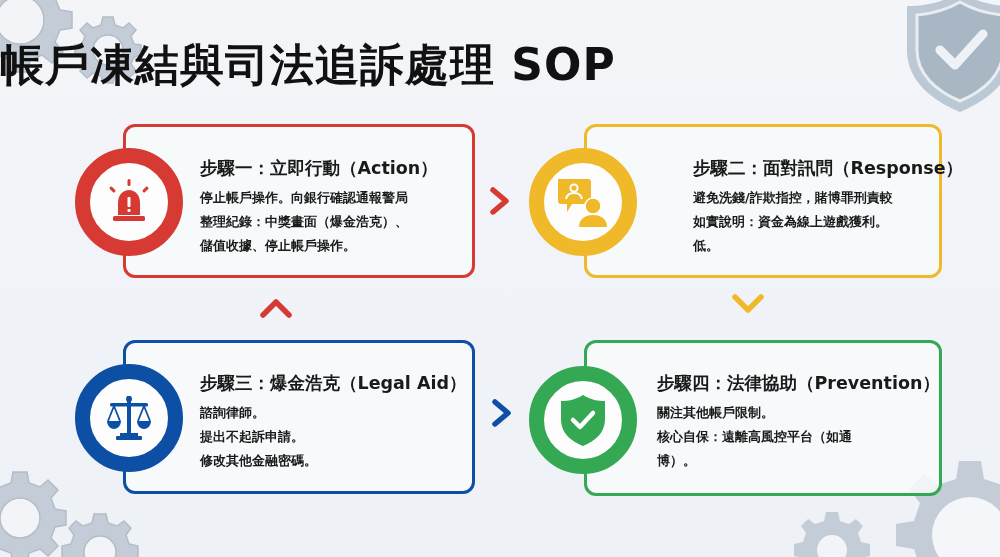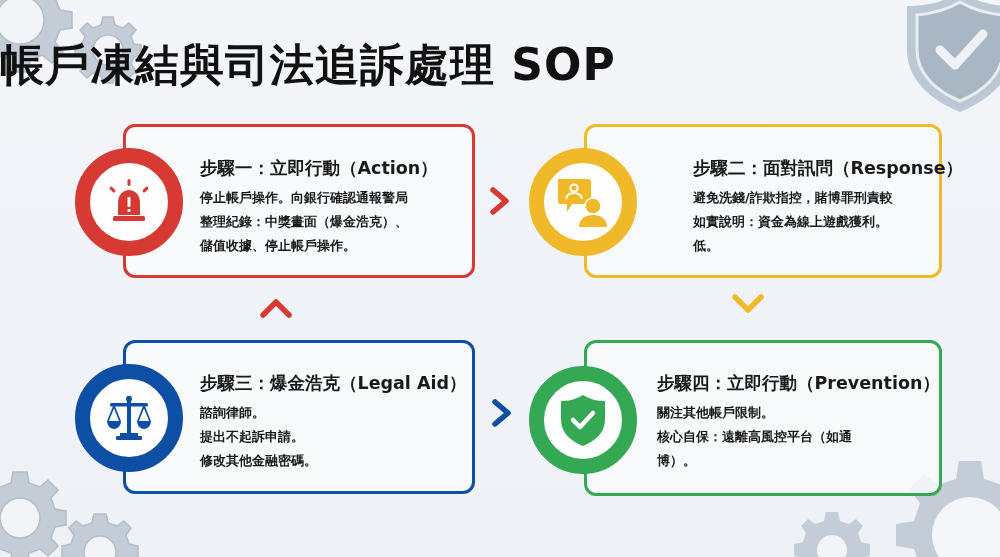--- a/index.html
+++ b/index.html
@@ -137,7 +137,7 @@
   </svg>
 </div>
 <div class="card-content" style="left:657px;top:371px;">
-  <div class="card-heading">步驟四：立即行動（Prevention）</div>
+  <div class="card-heading">步驟四：法律協助（Prevention）</div>
   <div class="card-line">關注其他帳戶限制。</div>
   <div class="card-line">核心自保：遠離高風控平台（如通</div>
   <div class="card-line">博）。</div>

